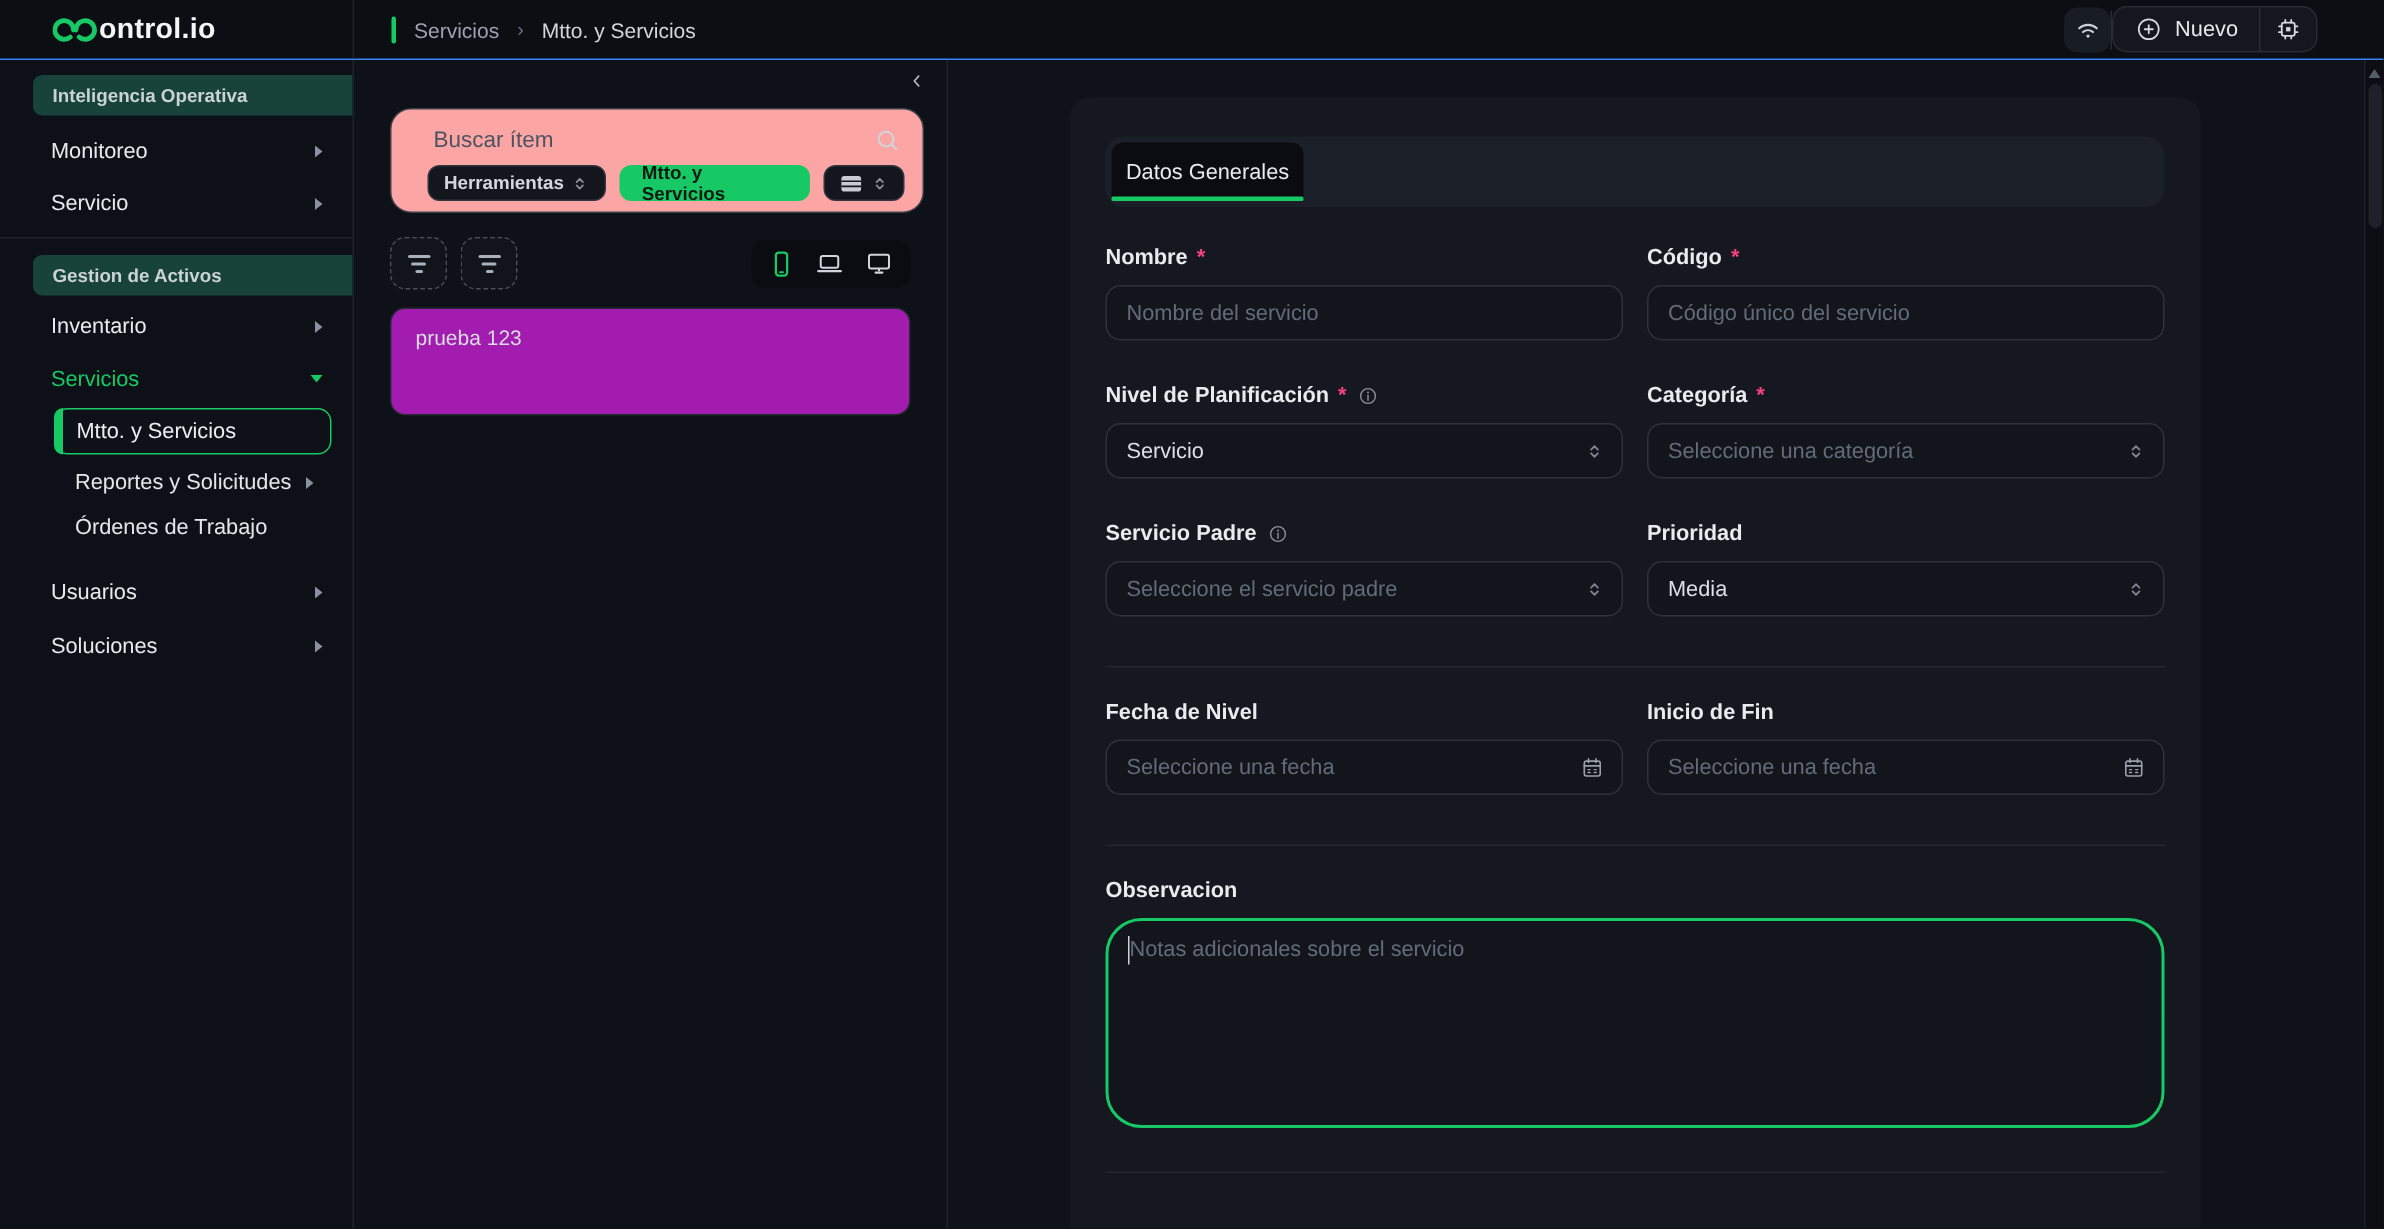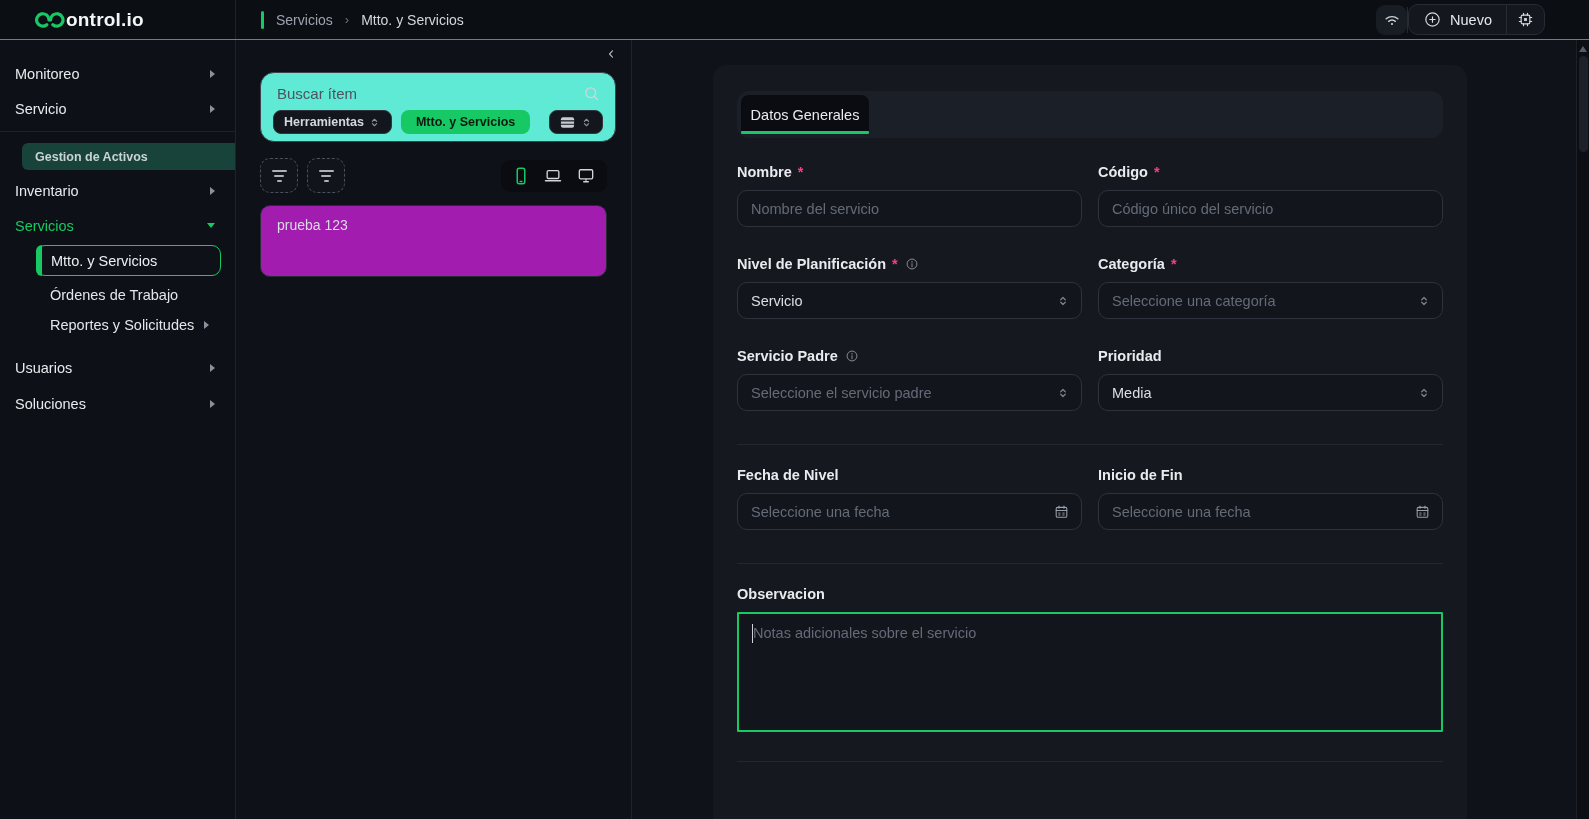--- a/index.html
+++ b/index.html
@@ -235,6 +235,9 @@
 <div class="main">
 
   <div class="sidebar">
+    <div class="side-header">
+      <span>Inteligencia Operativa</span>
+    </div>
     <div class="side-item">
       <span class="grow">Monitoreo</span>
       <span class="tri-right"></span>

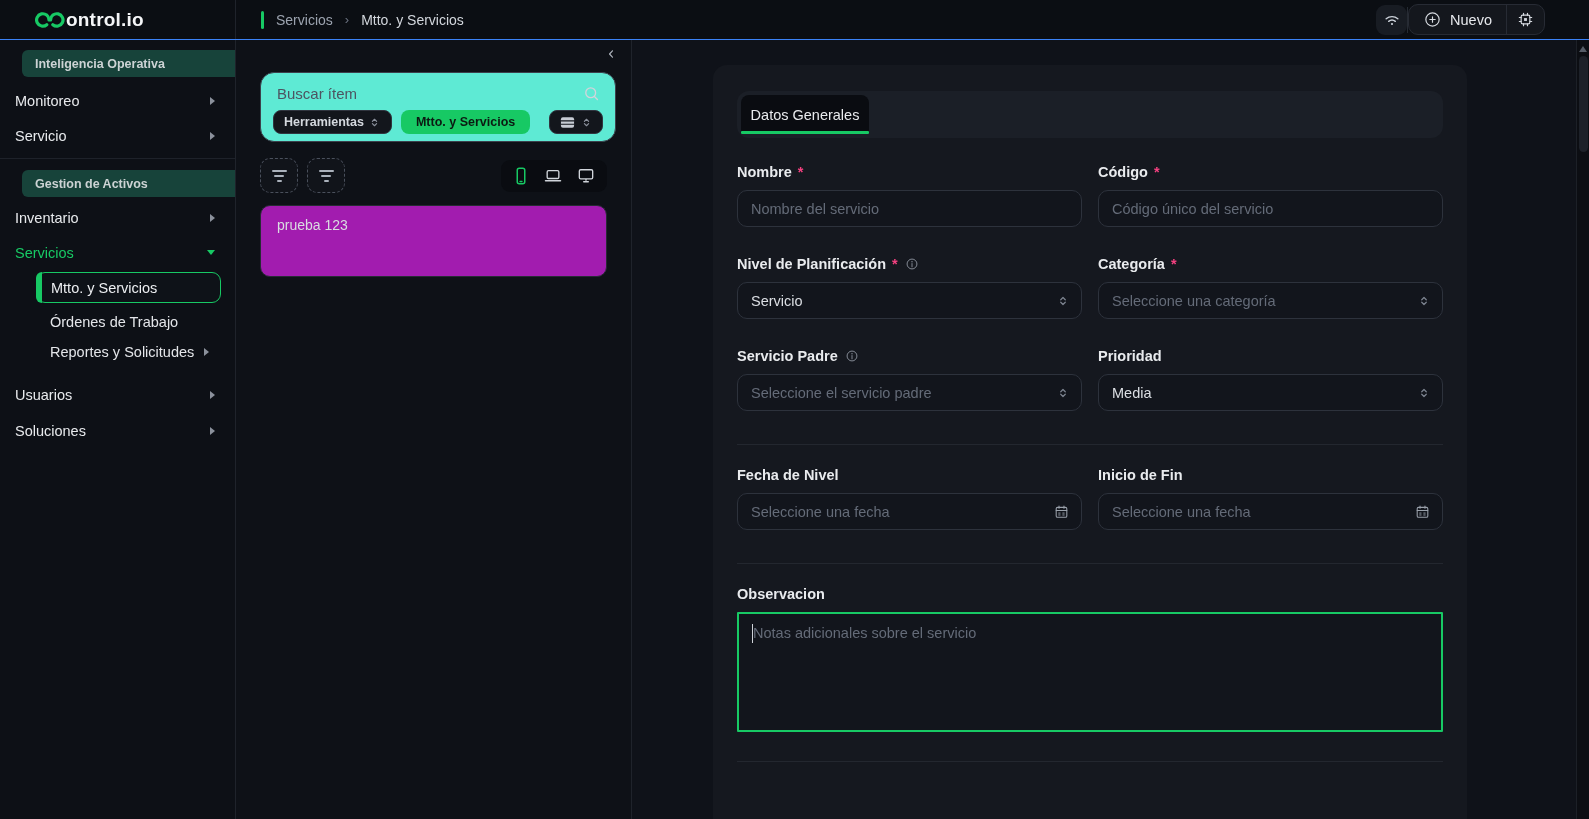--- a/index.html
+++ b/index.html
@@ -58,7 +58,7 @@
   }
   .side-item {
     height: 23px; margin-top: 12px; display: flex; align-items: center;
-    padding: 0 20px 0 15px; cursor: pointer; color: #e8eaed; font-size: 14.5px;
+    padding: 0 20px 0 34px; cursor: pointer; color: #e8eaed; font-size: 14.5px;
   }
   .side-item .grow { flex: 1; }
   .tri-right { width: 0; height: 0; border-top: 4px solid transparent; border-bottom: 4px solid transparent; border-left: 5px solid #8b919c; }

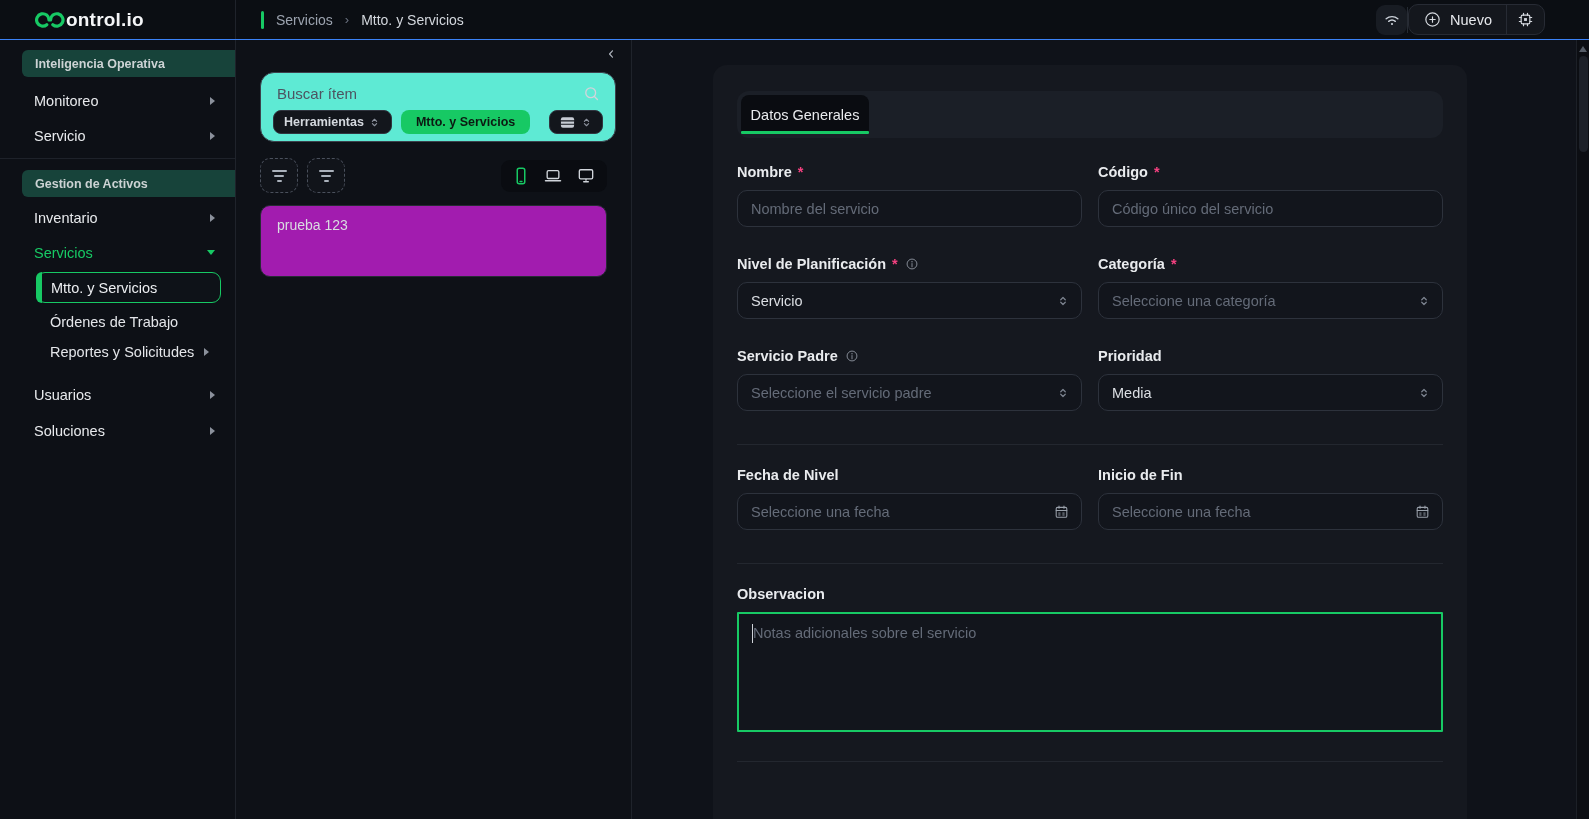--- a/index.html
+++ b/index.html
@@ -88,7 +88,7 @@
   .collapse-btn { position: absolute; top: 7px; right: 13px; cursor: pointer; color: #aeb4bd; }
   .search-card {
     position: absolute; left: 24px; top: 32px; width: 356px; height: 70px;
-    border: 1px solid #3c414c; border-radius: 14px; background: #5eead4;
+    border: 1px solid #3c414c; border-radius: 14px; background: #fca5a5; padding-left: 12px;
   }
   .search-row { display: flex; align-items: center; padding: 11px 14px 0 16px; }
   .search-ph { flex: 1; color: #4d5461; font-size: 15px; }

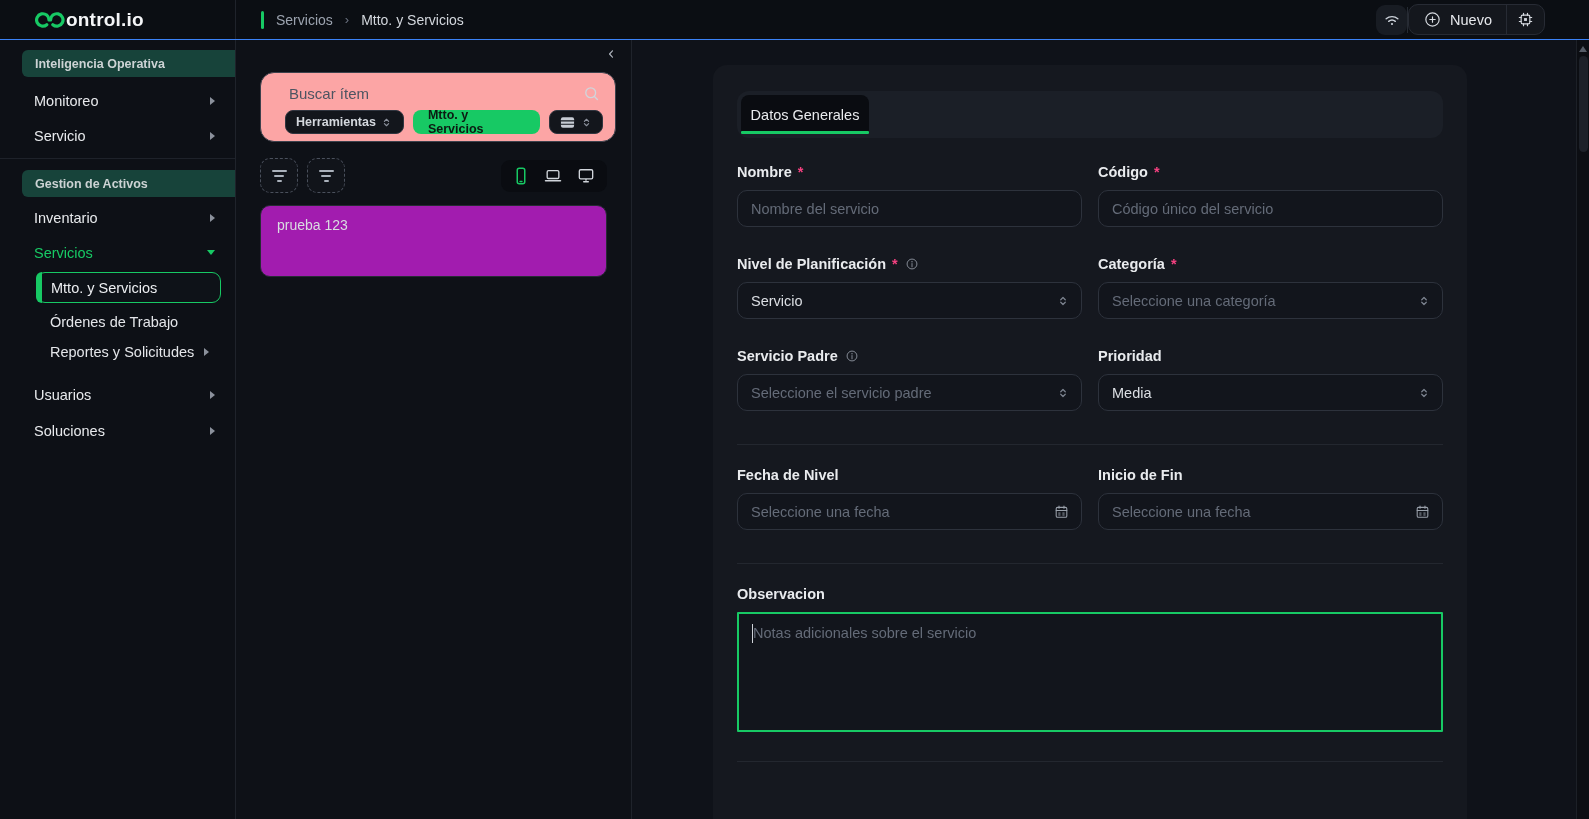--- a/index.html
+++ b/index.html
@@ -262,11 +262,11 @@
       <span>Mtto. y Servicios</span>
     </div>
     <div class="sub-item">
-      <span>Órdenes de Trabajo</span>
-    </div>
-    <div class="sub-item">
       <span>Reportes y Solicitudes</span>
       <span class="tri-right"></span>
+    </div>
+    <div class="sub-item">
+      <span>Órdenes de Trabajo</span>
     </div>
     <div class="side-item" style="margin-top:20px">
       <span class="grow">Usuarios</span>

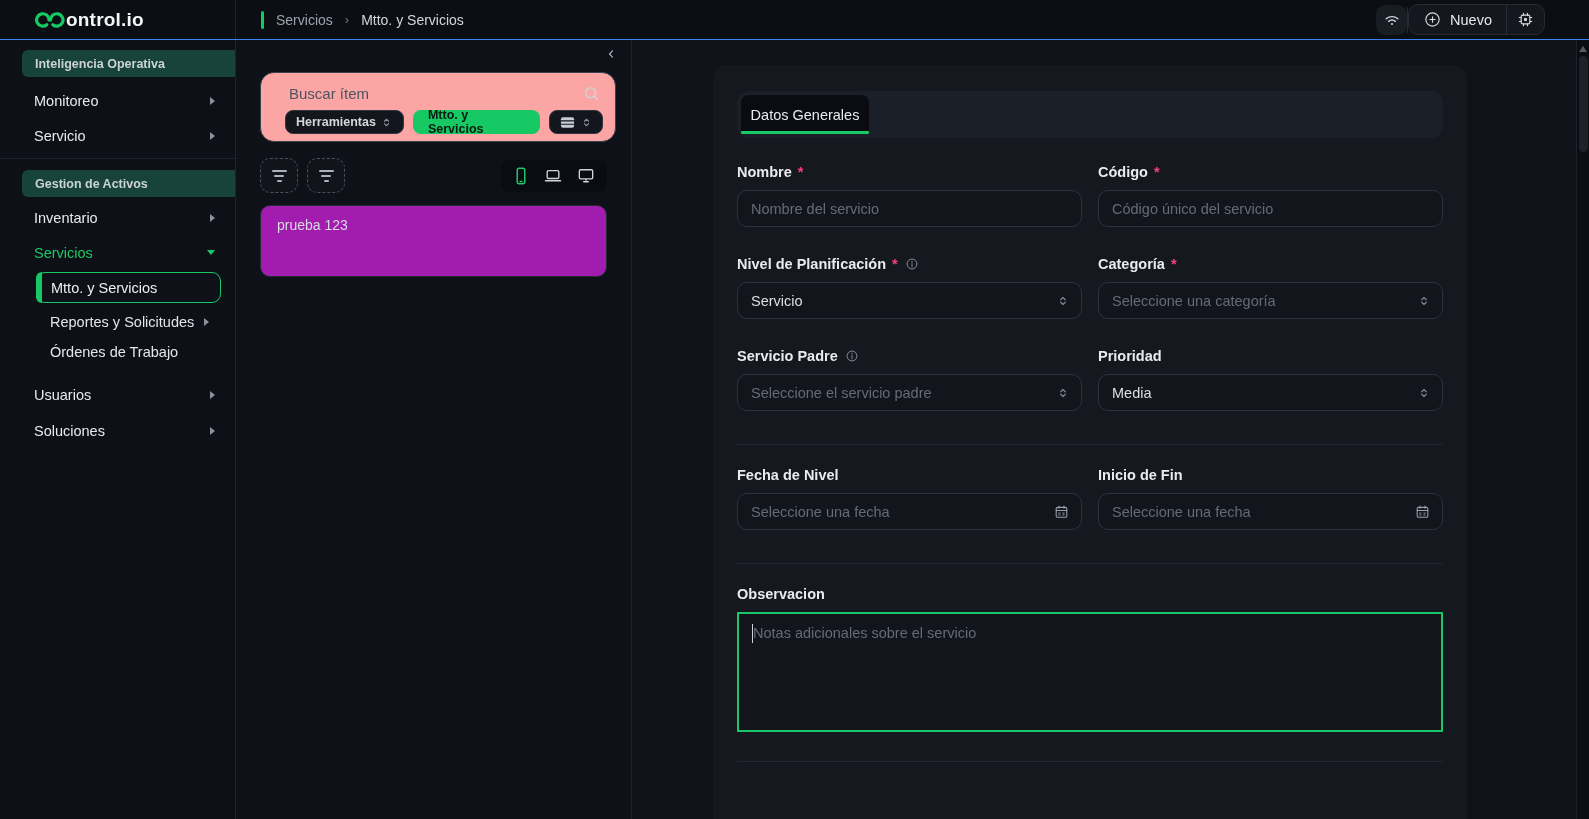--- a/index.html
+++ b/index.html
@@ -156,7 +156,7 @@
   .hr { width: 100%; height: 1px; background: #23272f; margin: 4px 0 22px 0; }
   .obs-group { width: 100%; }
   .obs-area {
-    position: relative; height: 120px; border: 2px solid #17c964; border-radius: 1px;
+    position: relative; height: 140px; border: 2px solid #17c964; border-radius: 24px;
     background: #12151c; width: 100%;
   }
   .obs-area textarea {

